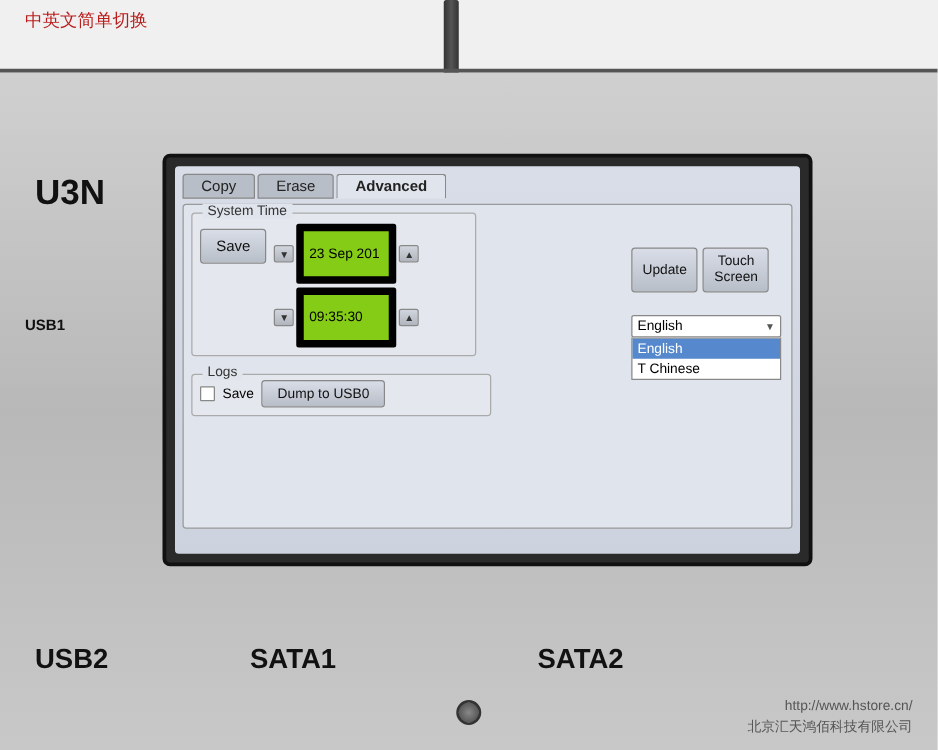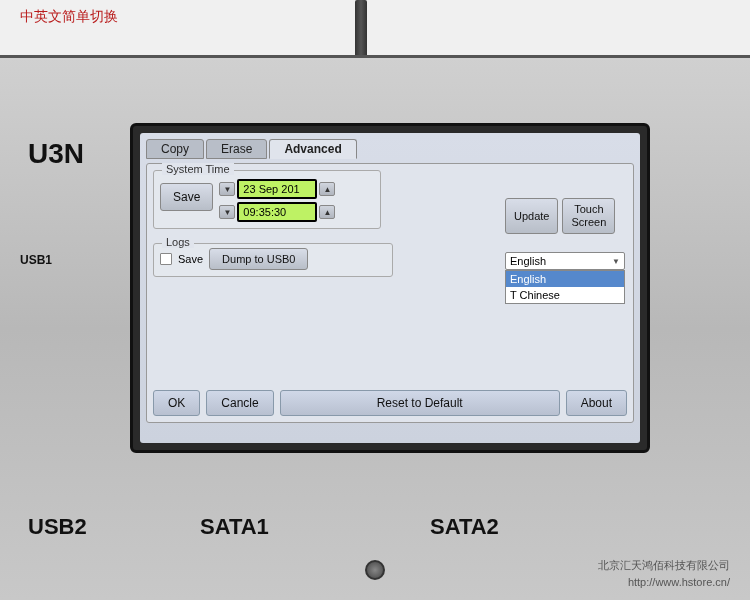--- a/index.html
+++ b/index.html
@@ -214,10 +214,10 @@
     }
 
     .field-value {
-      background: #bef264;
-      border: 2px solid #000000;
+      background: #84cc16;
+      border: 6px solid #000000;
       border-radius: 2px;
-      padding: 2px 4px;
+      padding: 12px 4px;
       font-size: 11px;
       min-width: 80px;
     }

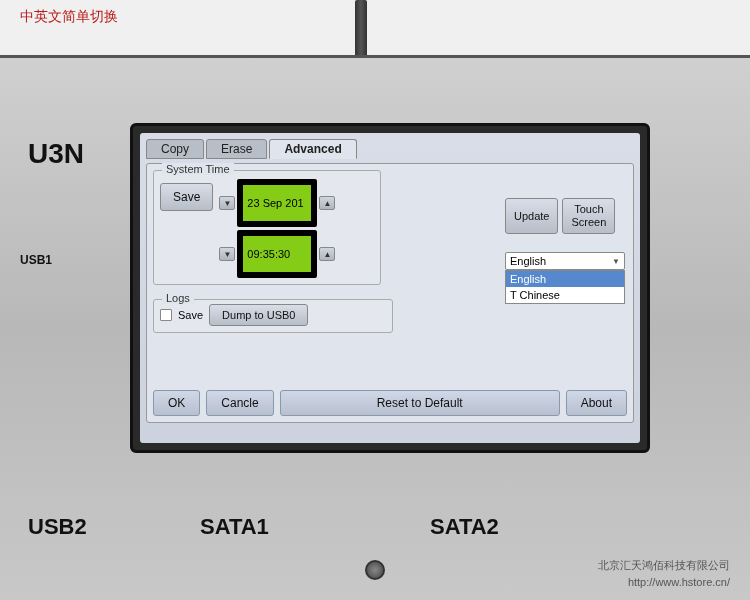--- a/index.html
+++ b/index.html
@@ -464,12 +464,6 @@
         </div>
 
         
-        <div class="bottom-btns">
-          <button class="action-btn">OK</button>
-          <button class="action-btn">Cancle</button>
-          <button class="action-btn reset">Reset to Default</button>
-          <button class="action-btn">About</button>
-        </div>
 
       </div>
     </div>

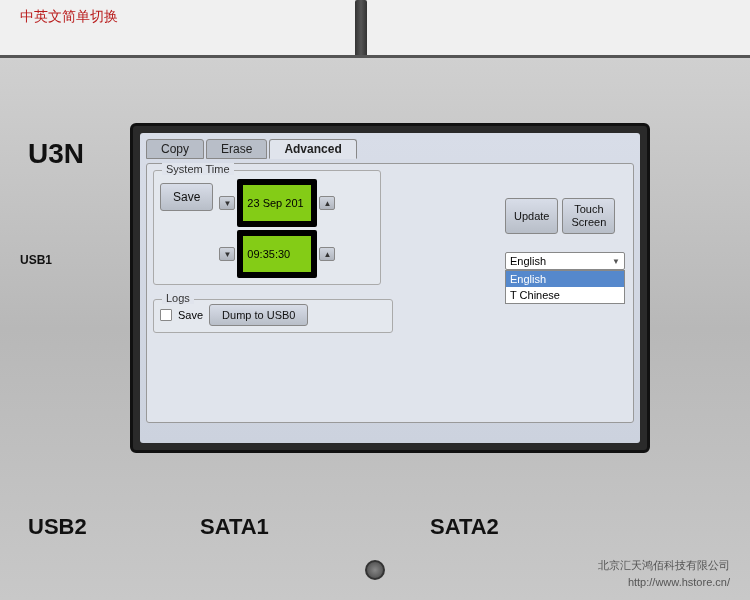--- a/index.html
+++ b/index.html
@@ -470,8 +470,8 @@
   </div>
 
   <div class="watermark">
+    <div>http://www.hstore.cn/</div>
     <div>北京汇天鸿佰科技有限公司</div>
-    <div>http://www.hstore.cn/</div>
   </div>
 
   <div class="bottom-circle"></div>

